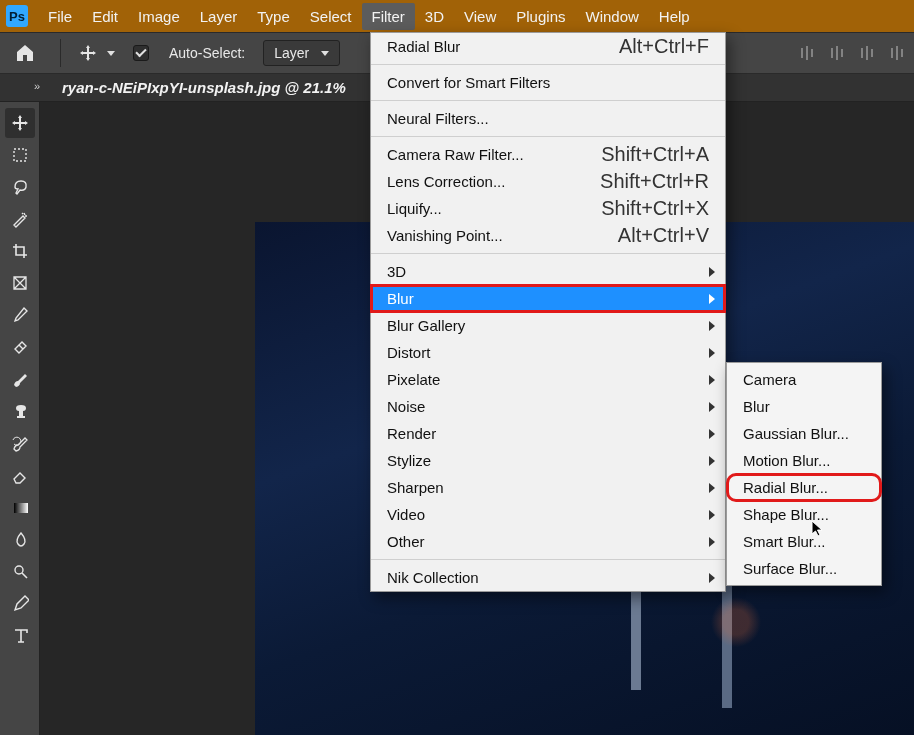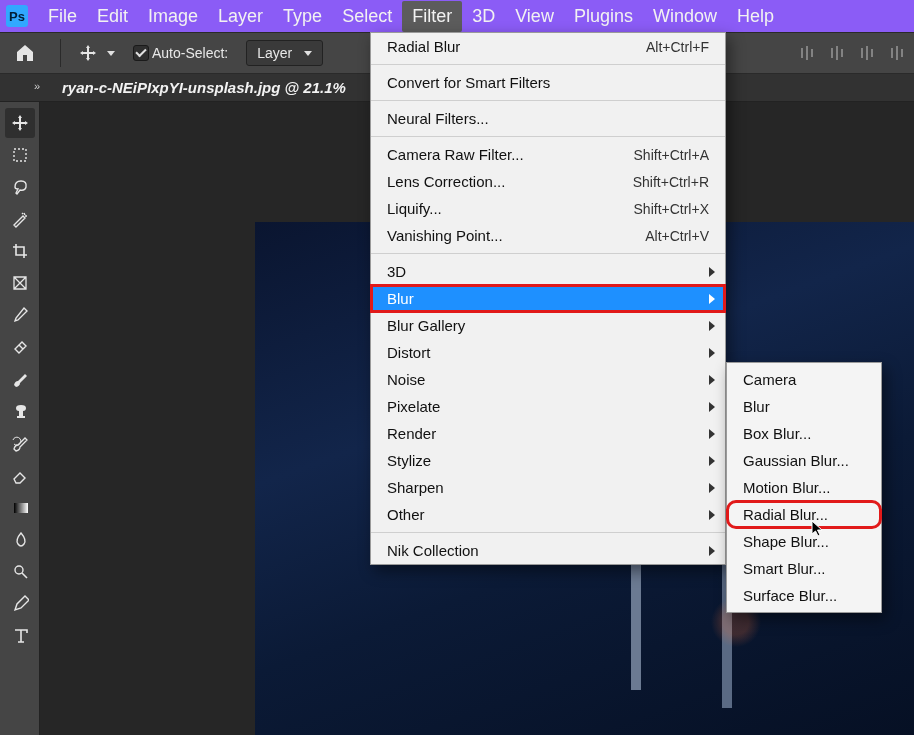--- a/index.html
+++ b/index.html
@@ -6,7 +6,7 @@
   body { width: 914px; height: 735px; background: #323232; color: #e8e8e8; overflow: hidden; position: relative; font-size: 14px; }
 
   
-  .menubar { height: 32px; display: flex; align-items: center; background: #8b5cf6; padding: 0 6px; gap: 2px; }
+  .menubar { height: 32px; display: flex; align-items: center; background: #a16207; padding: 0 6px; gap: 2px; }
   .ps-logo { width: 22px; height: 22px; background: #31A8FF; color: #001E36; font-weight: 700; font-size: 13px; display: flex; align-items: center; justify-content: center; border-radius: 3px; margin-right: 8px; }
   .menu-item { padding: 5px 10px; cursor: default; font-size: 18px; color: #f2f2f2; border-radius: 2px; }
   .menu-item.active { background: #5c5c5c; }

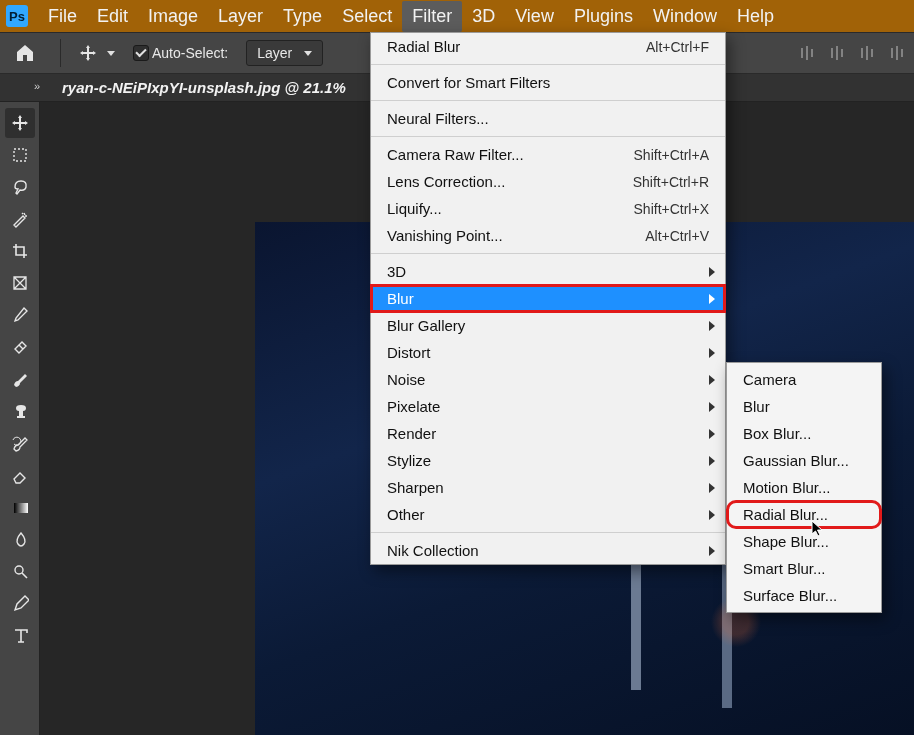--- a/index.html
+++ b/index.html
@@ -8,7 +8,7 @@
   
   .menubar { height: 32px; display: flex; align-items: center; background: #a16207; padding: 0 6px; gap: 2px; }
   .ps-logo { width: 22px; height: 22px; background: #31A8FF; color: #001E36; font-weight: 700; font-size: 13px; display: flex; align-items: center; justify-content: center; border-radius: 3px; margin-right: 8px; }
-  .menu-item { padding: 5px 10px; cursor: default; font-size: 18px; color: #f2f2f2; border-radius: 2px; }
+  .menu-item { padding: 5px 10px; cursor: default; font-size: 15px; color: #f2f2f2; border-radius: 2px; }
   .menu-item.active { background: #5c5c5c; }
 
   

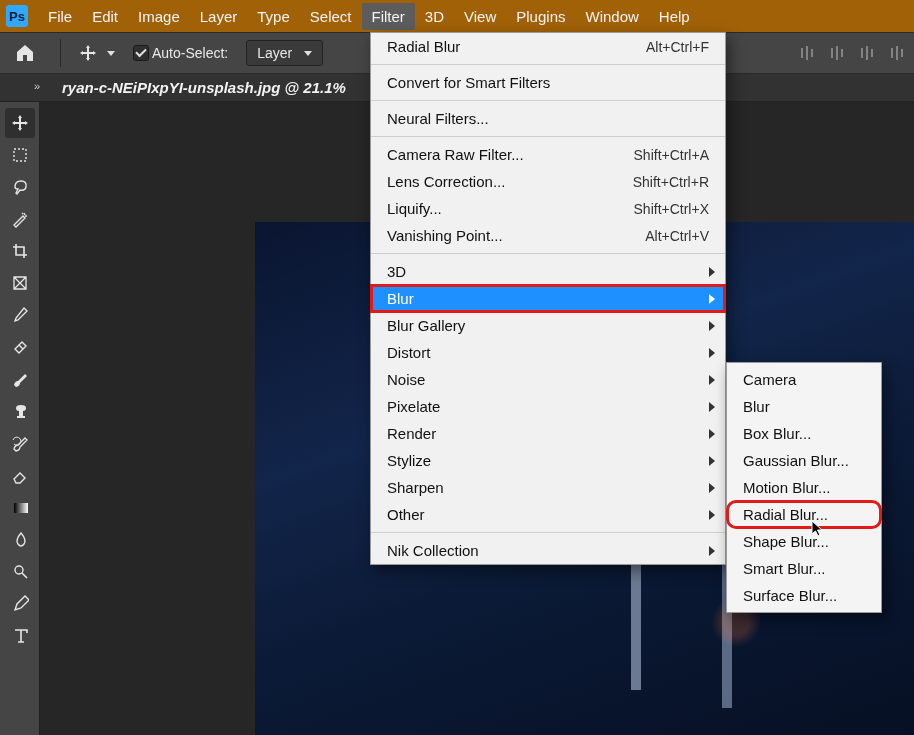--- a/index.html
+++ b/index.html
@@ -98,7 +98,7 @@
       </svg>
     <span class="caret"></span>
   </div>
-  <div style="display:flex;align-items:center;gap:3px;">
+  <div style="display:flex;align-items:center;gap:20px;">
     <span class="checkbox"></span>
     <span>Auto-Select:</span>
   </div>

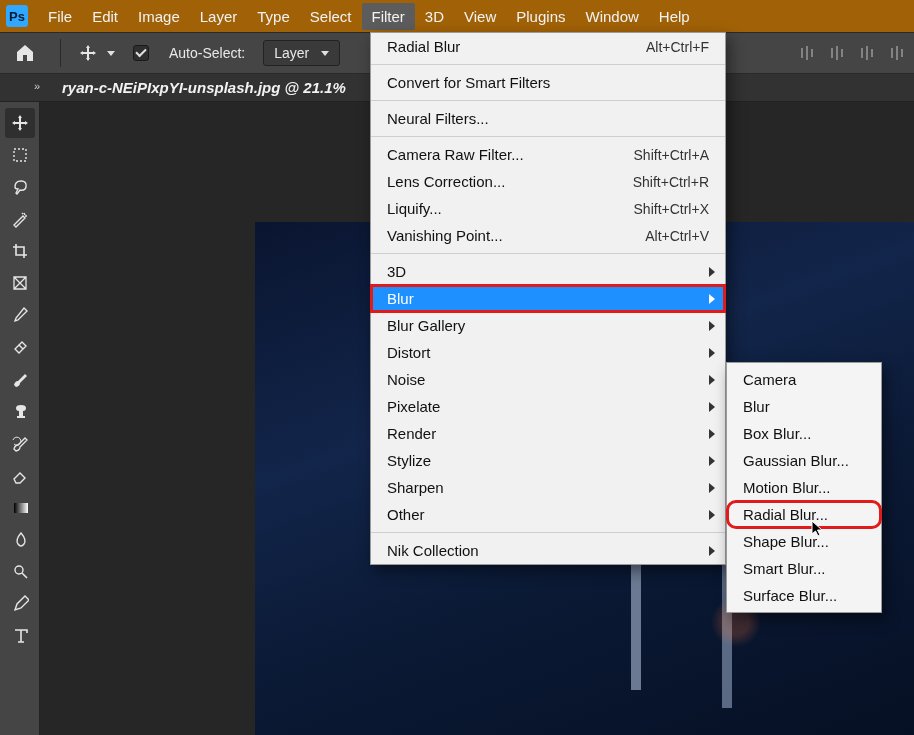--- a/index.html
+++ b/index.html
@@ -52,7 +52,7 @@
   .dropdown-panel .sep { height:1px; background:#cfcfcf; margin:4px 0; }
   .dropdown-panel .row.hovered { background:#1e90ff; color:#fff; }
   .dropdown-panel .row.hovered::after { border-left-color:#fff; }
-  .shortcut { color:#333; font-size:14px; }
+  .shortcut { color:#333; font-size:20px; }
   .redbox { outline:3px solid #e11a1a; outline-offset:-2px; }
 
   

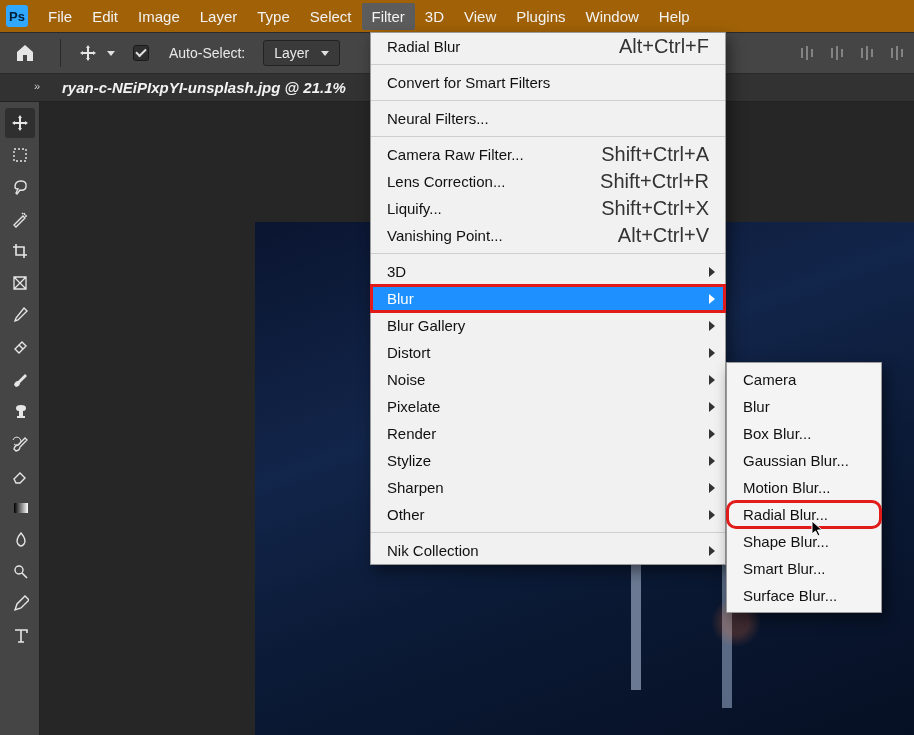--- a/index.html
+++ b/index.html
@@ -377,10 +377,10 @@
       <span>Distort</span>
     </div>
     <div class="row hassub">
+      <span>Pixelate</span>
+    </div>
+    <div class="row hassub">
       <span>Noise</span>
-    </div>
-    <div class="row hassub">
-      <span>Pixelate</span>
     </div>
     <div class="row hassub">
       <span>Render</span>

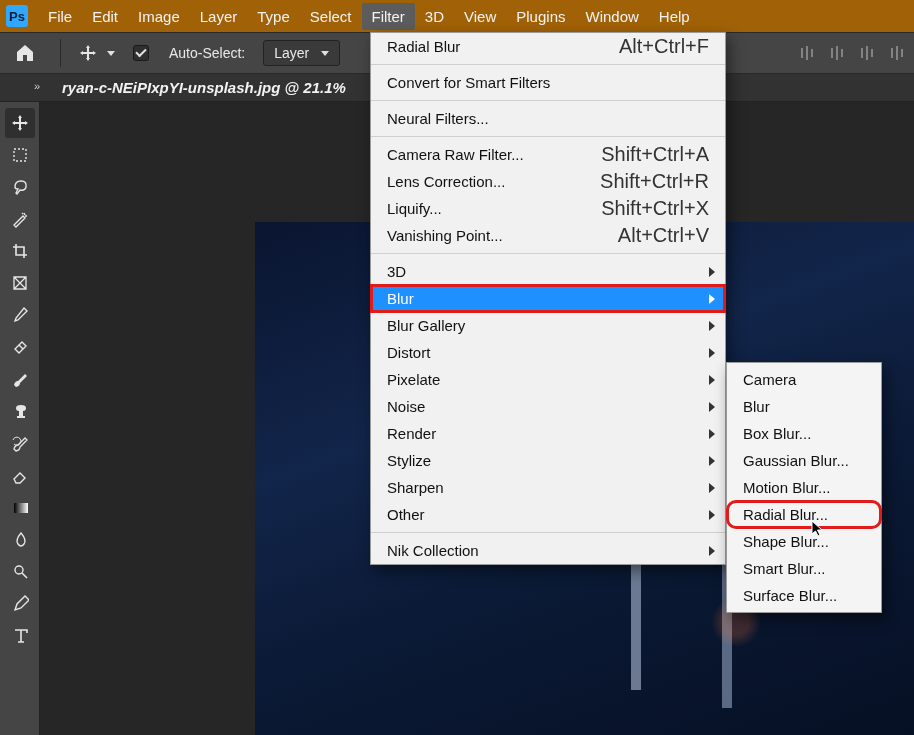--- a/index.html
+++ b/index.html
@@ -403,7 +403,6 @@
 <div class="submenu" id="blur-submenu">
     <div class="srow">Camera</div>
     <div class="srow">Blur</div>
-    <div class="srow">Box Blur...</div>
     <div class="srow">Gaussian Blur...</div>
     <div class="srow">Motion Blur...</div>
     <div class="srow redbox">Radial Blur...</div>

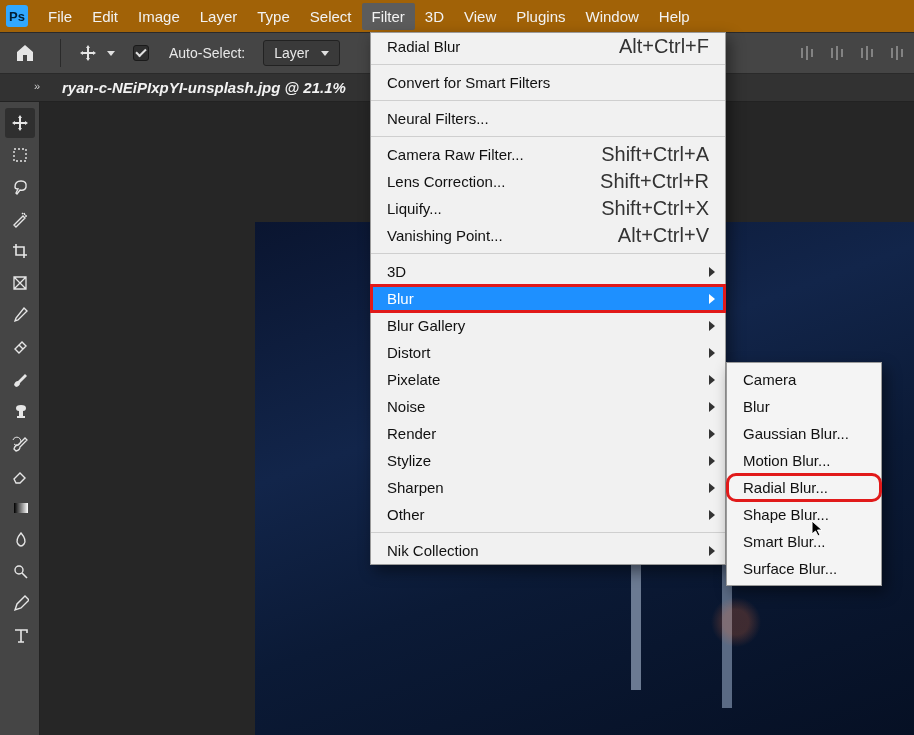--- a/index.html
+++ b/index.html
@@ -392,6 +392,9 @@
       <span>Sharpen</span>
     </div>
     <div class="row hassub">
+      <span>Video</span>
+    </div>
+    <div class="row hassub">
       <span>Other</span>
     </div>
     <div class="sep"></div>

